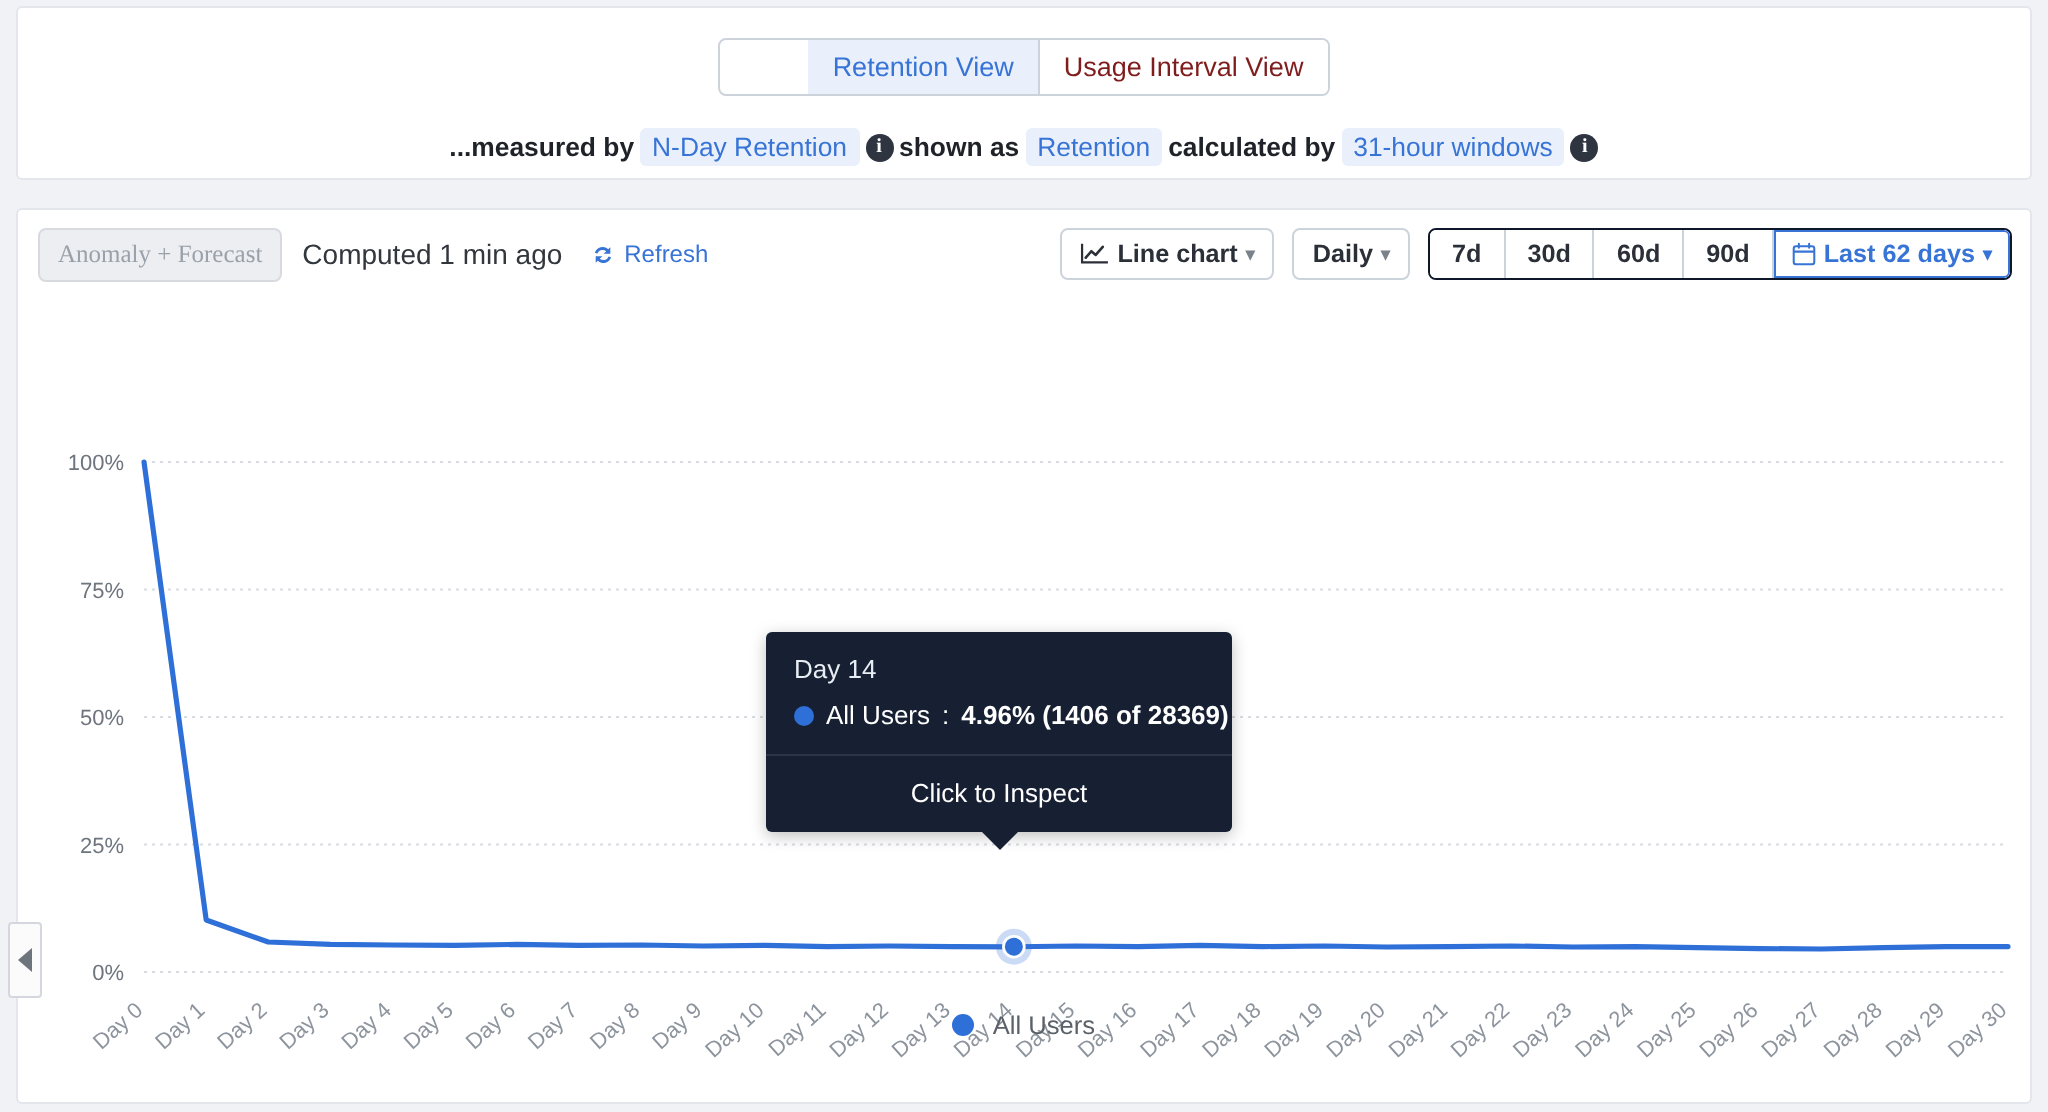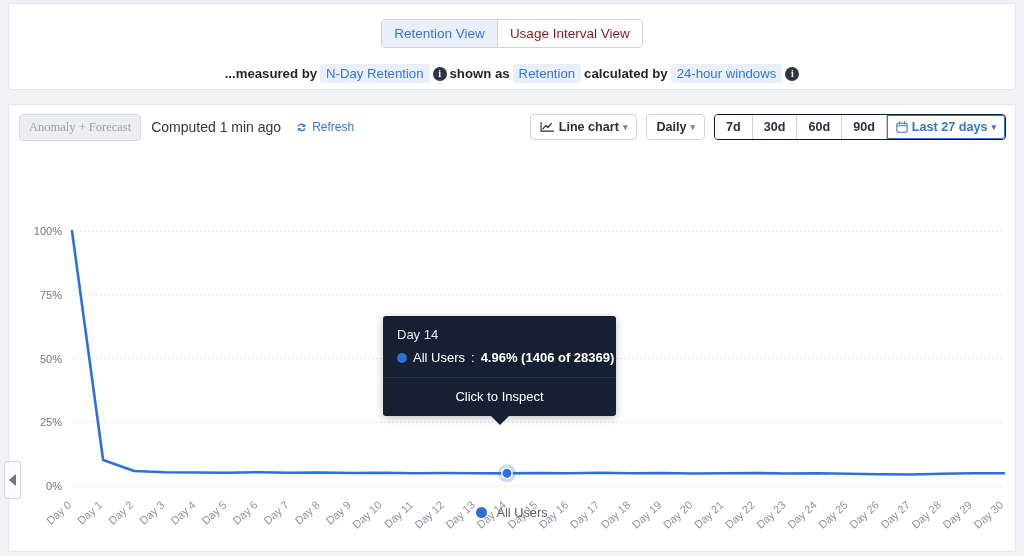--- a/index.html
+++ b/index.html
@@ -44,6 +44,7 @@
     border-radius: 4px;
     overflow: hidden;
     background: #fff;
+    padding-left: 44px;
   }
   .seg-btn {
     font-size: 13.5px;

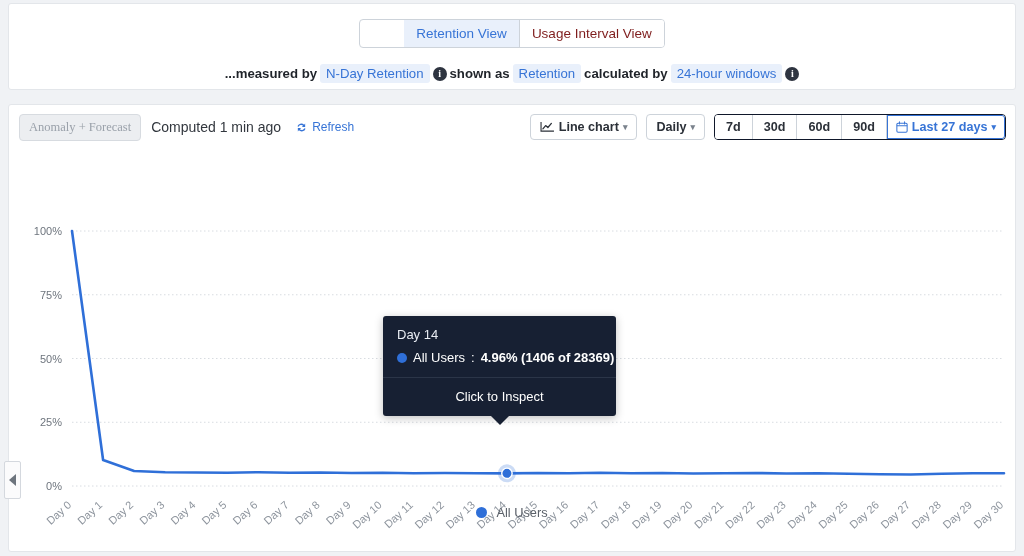--- a/index.html
+++ b/index.html
@@ -325,7 +325,7 @@
       <span class="strong">shown as</span>
       <span class="chip">Retention</span>
       <span class="strong">calculated by</span>
-      <span class="chip">24-hour windows</span>
+      <span class="chip">31-hour windows</span>
       <span class="info-icon">i</span>
     </div>
   </div>

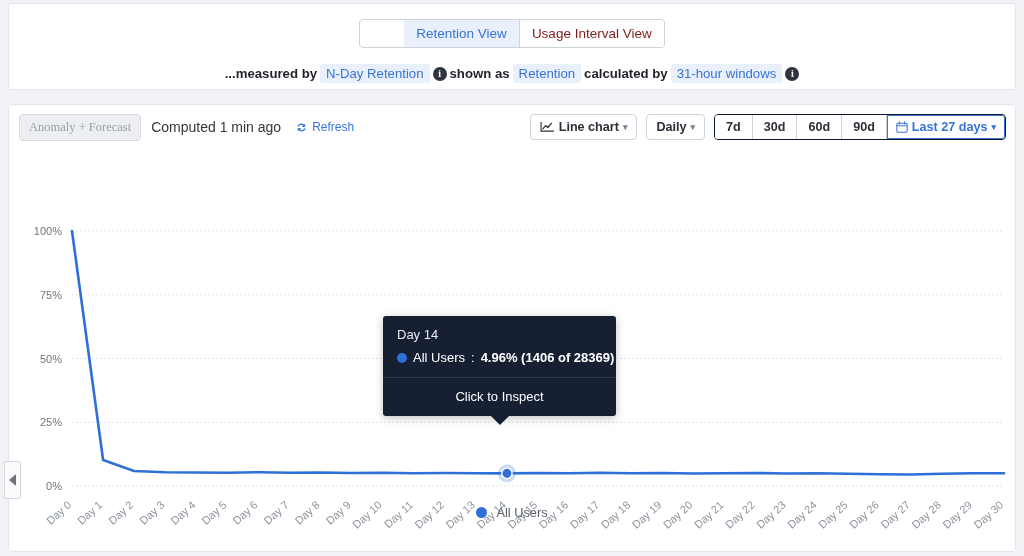--- a/index.html
+++ b/index.html
@@ -369,7 +369,7 @@
               <path d="M1 5.6h12" stroke="#3774d6" stroke-width="1.2"></path>
               <path d="M4 1v2.4M10 1v2.4" stroke="#3774d6" stroke-width="1.2" stroke-linecap="round"></path>
             </svg>
-            <span>Last 27 days</span>
+            <span>Last 62 days</span>
             <span class="caret" style="color:#3774d6">▾</span>
           </button>
         </div>

